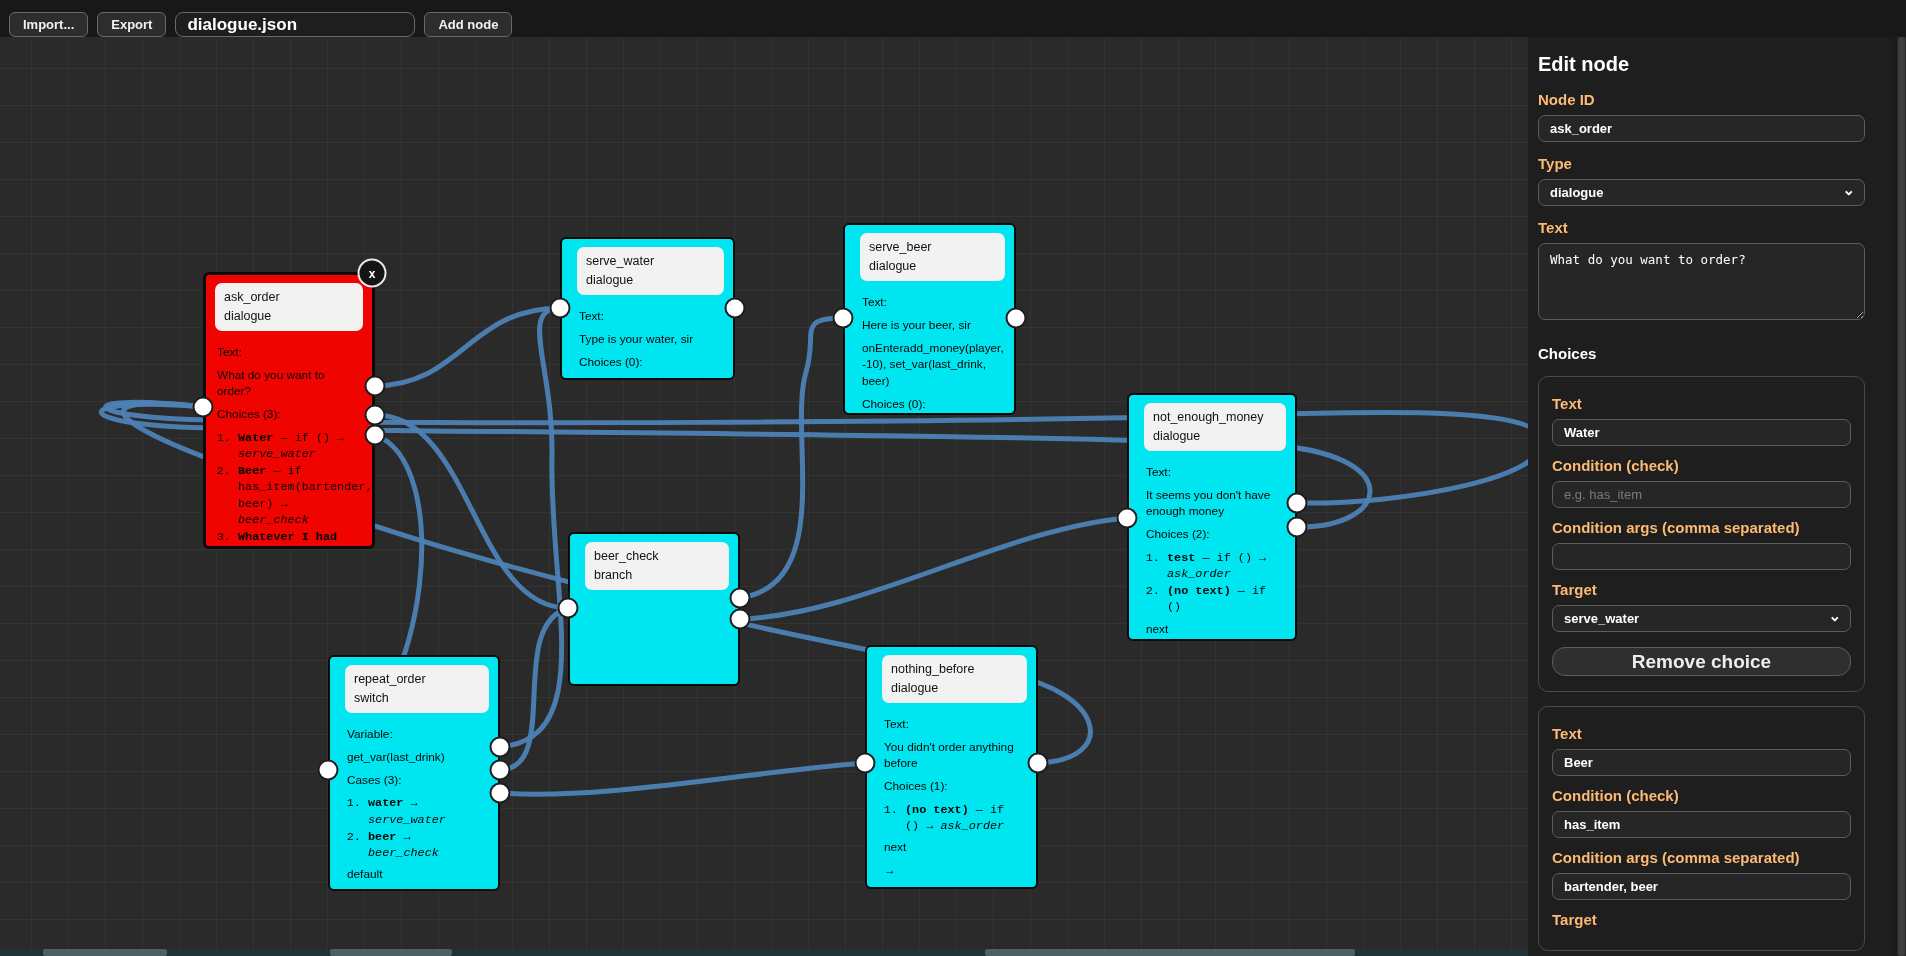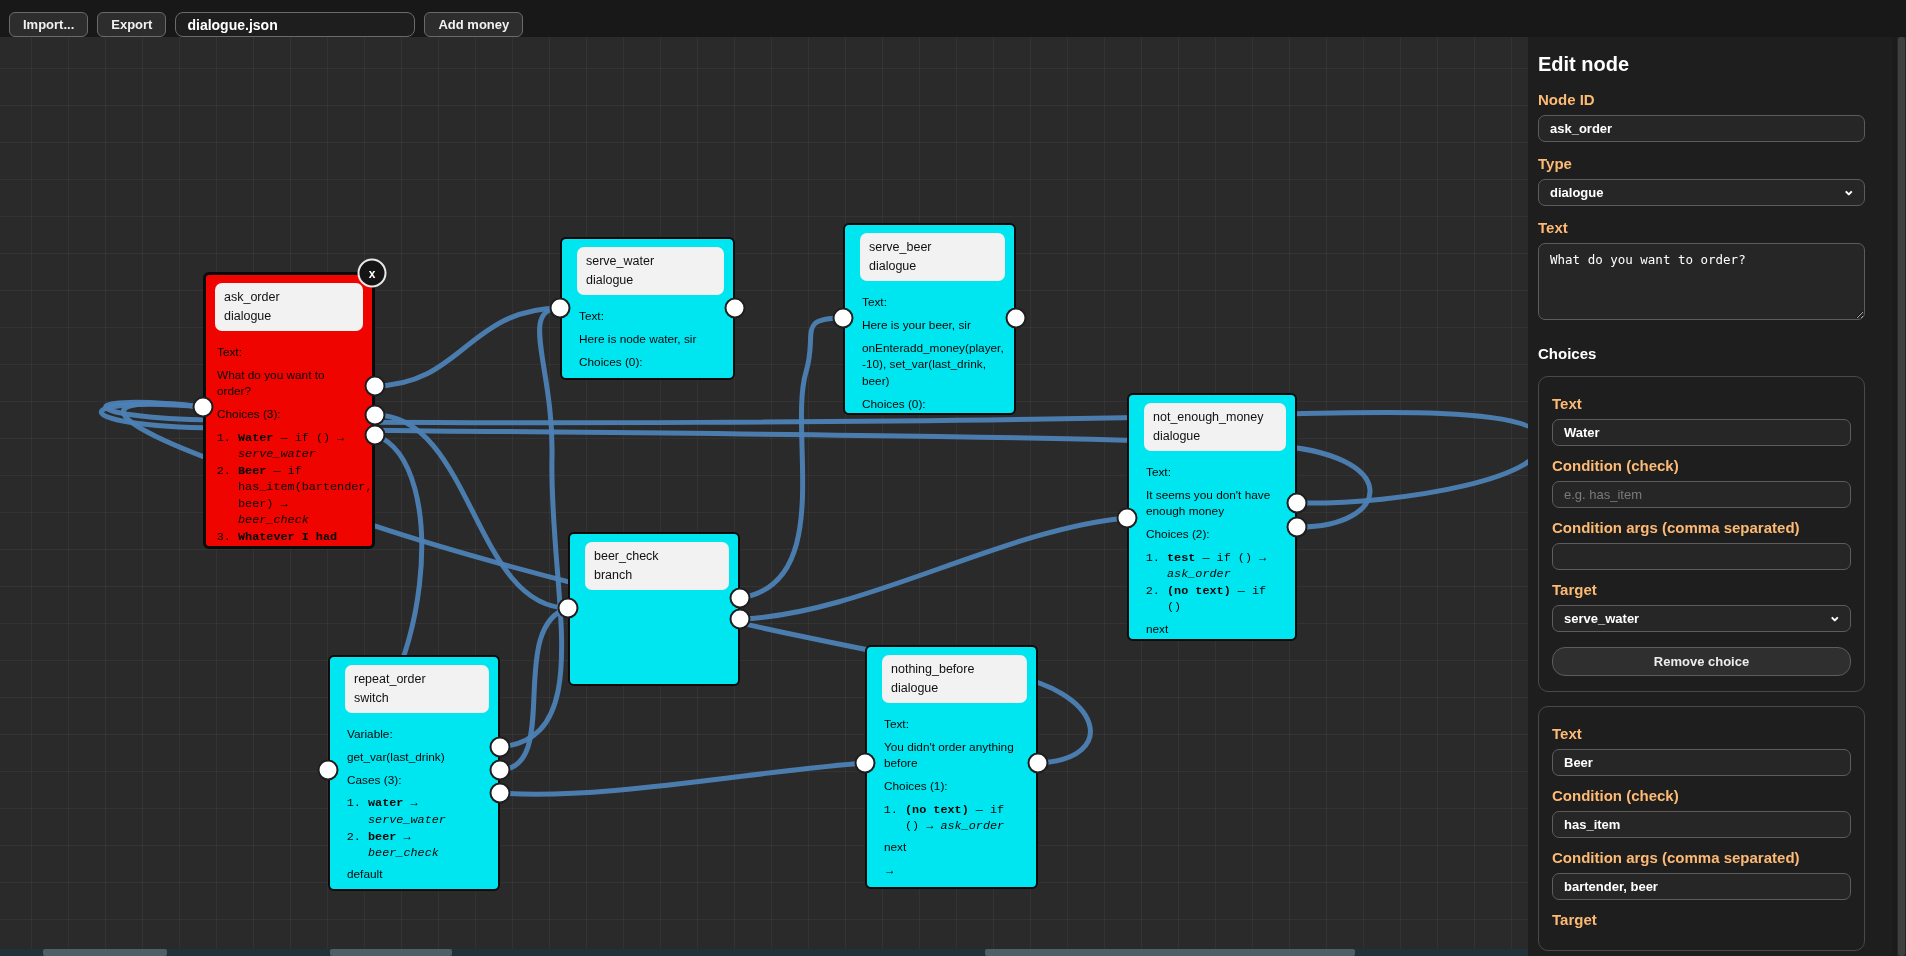--- a/index.html
+++ b/index.html
@@ -13,7 +13,7 @@
     font-size:13px; font-weight:600; padding:0 13px; height:25px; line-height:23px; cursor:pointer;
     font-family:"Liberation Sans", sans-serif; }
   .tinput { background:#1e1e1e; border:1px solid #6a6a6a; border-radius:8px; color:#fff;
-    font-size:14px; font-weight:600; width:240px; height:25px; padding:0 11px;
+    font-size:17px; font-weight:600; width:240px; height:25px; padding:0 11px;
     font-family:"Liberation Sans", sans-serif; }
 
   

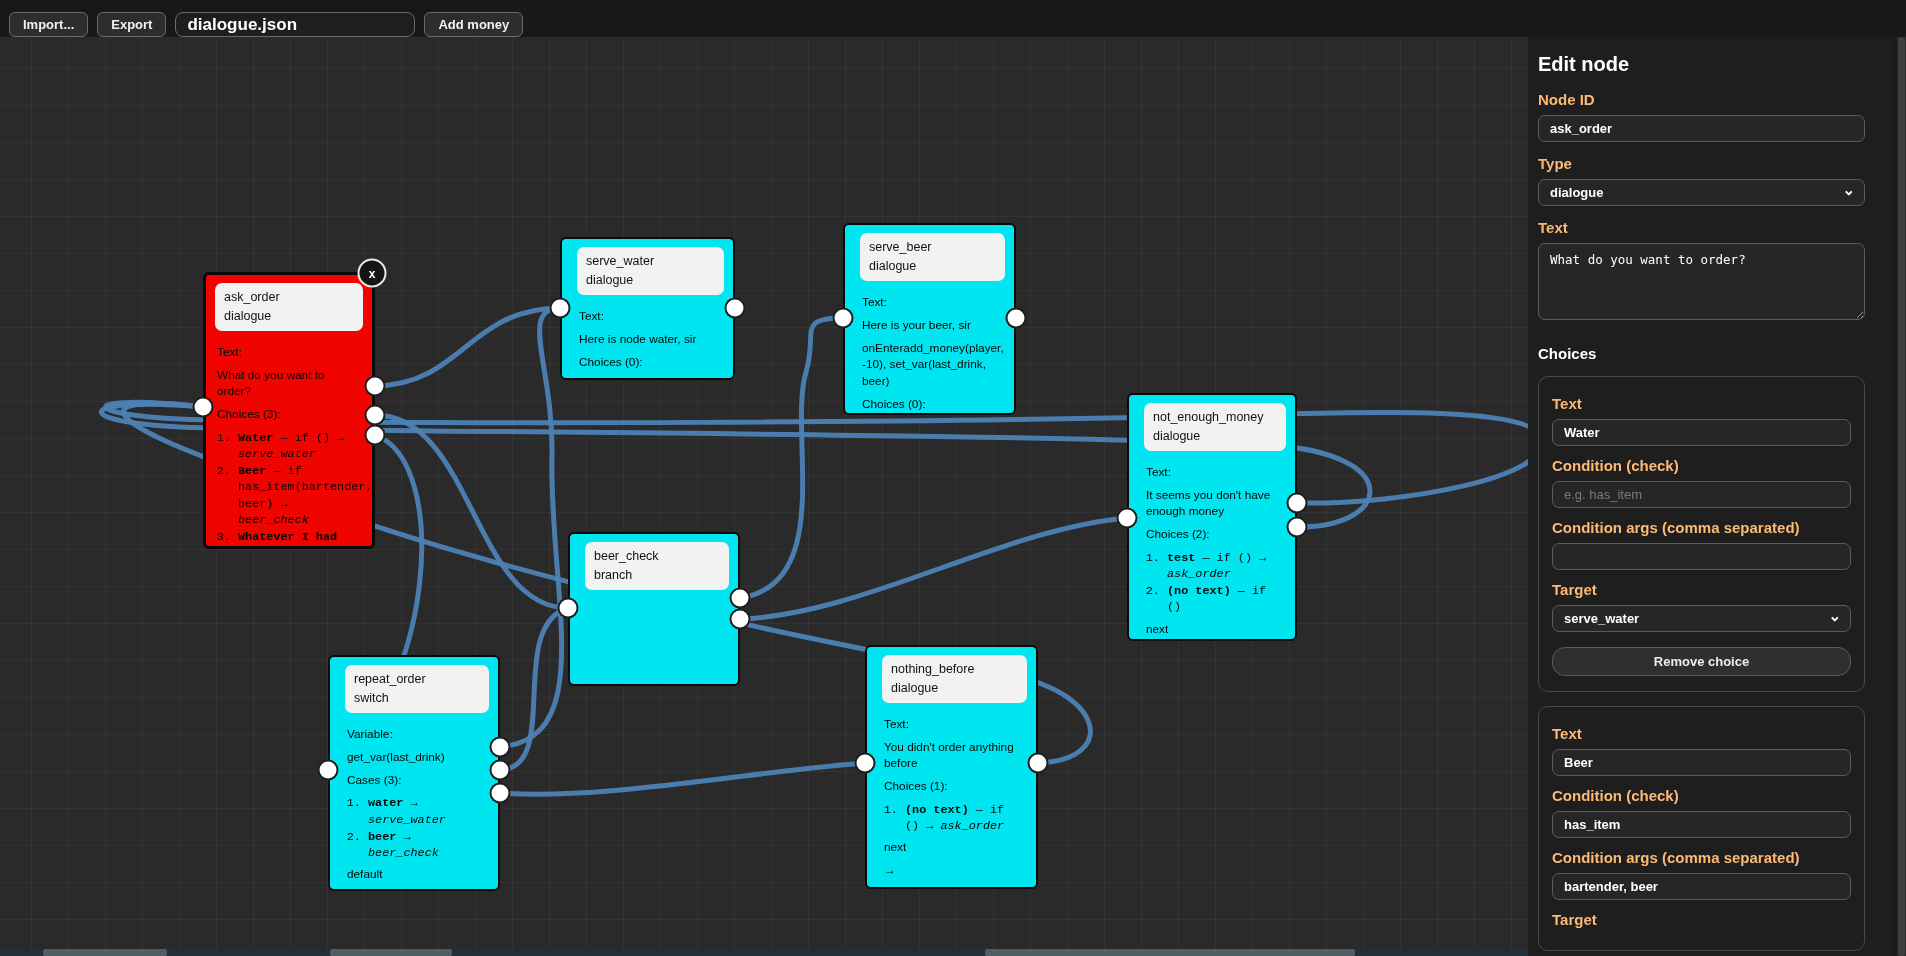--- a/index.html
+++ b/index.html
@@ -82,7 +82,7 @@
   <button class="tbtn">Import...</button>
   <button class="tbtn">Export</button>
   <input class="tinput" value="dialogue.json" style="">
-  <button class="tbtn">Add money</button>
+  <button class="tbtn">Add node</button>
 </div>
 
 <div class="canvas">

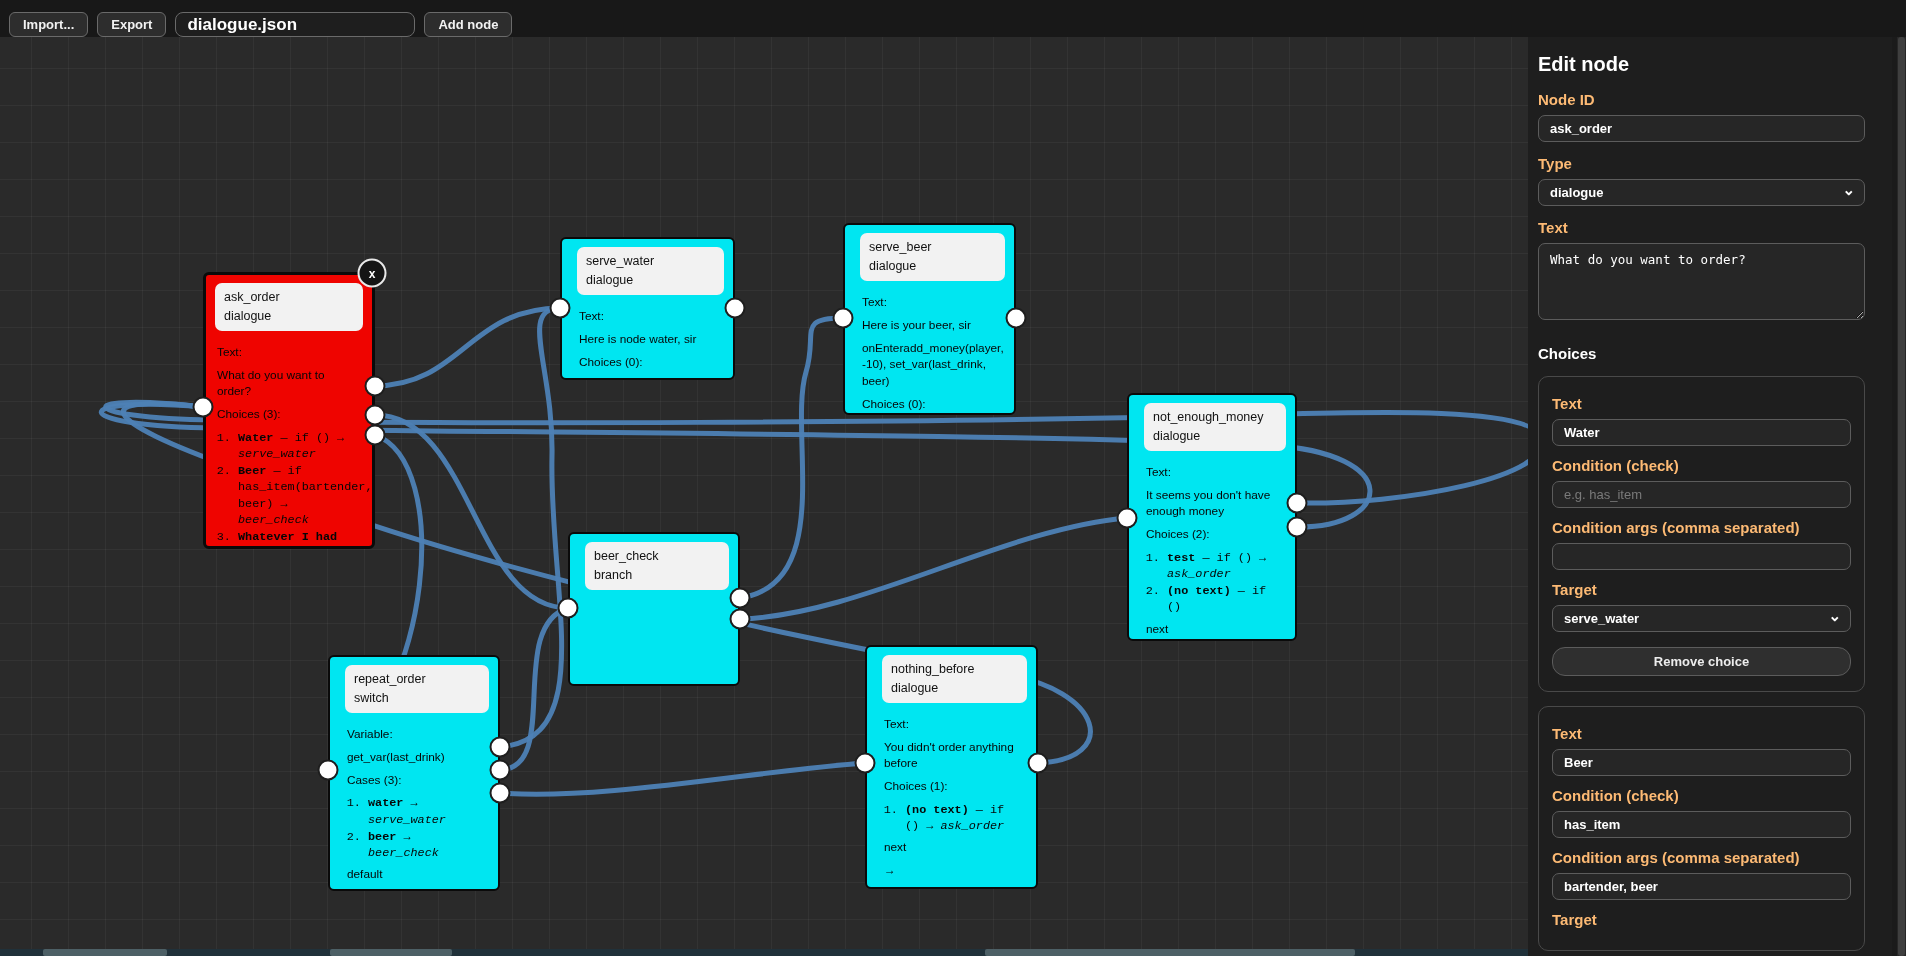--- a/index.html
+++ b/index.html
@@ -125,7 +125,7 @@
     </div>
     <div class="nbody">
       <div class="sec">Text:</div>
-      <div class="sec">Here is node water, sir</div>
+      <div class="sec">Type is your water, sir</div>
       <div class="sec">Choices (0):</div>
     </div>
   </div>

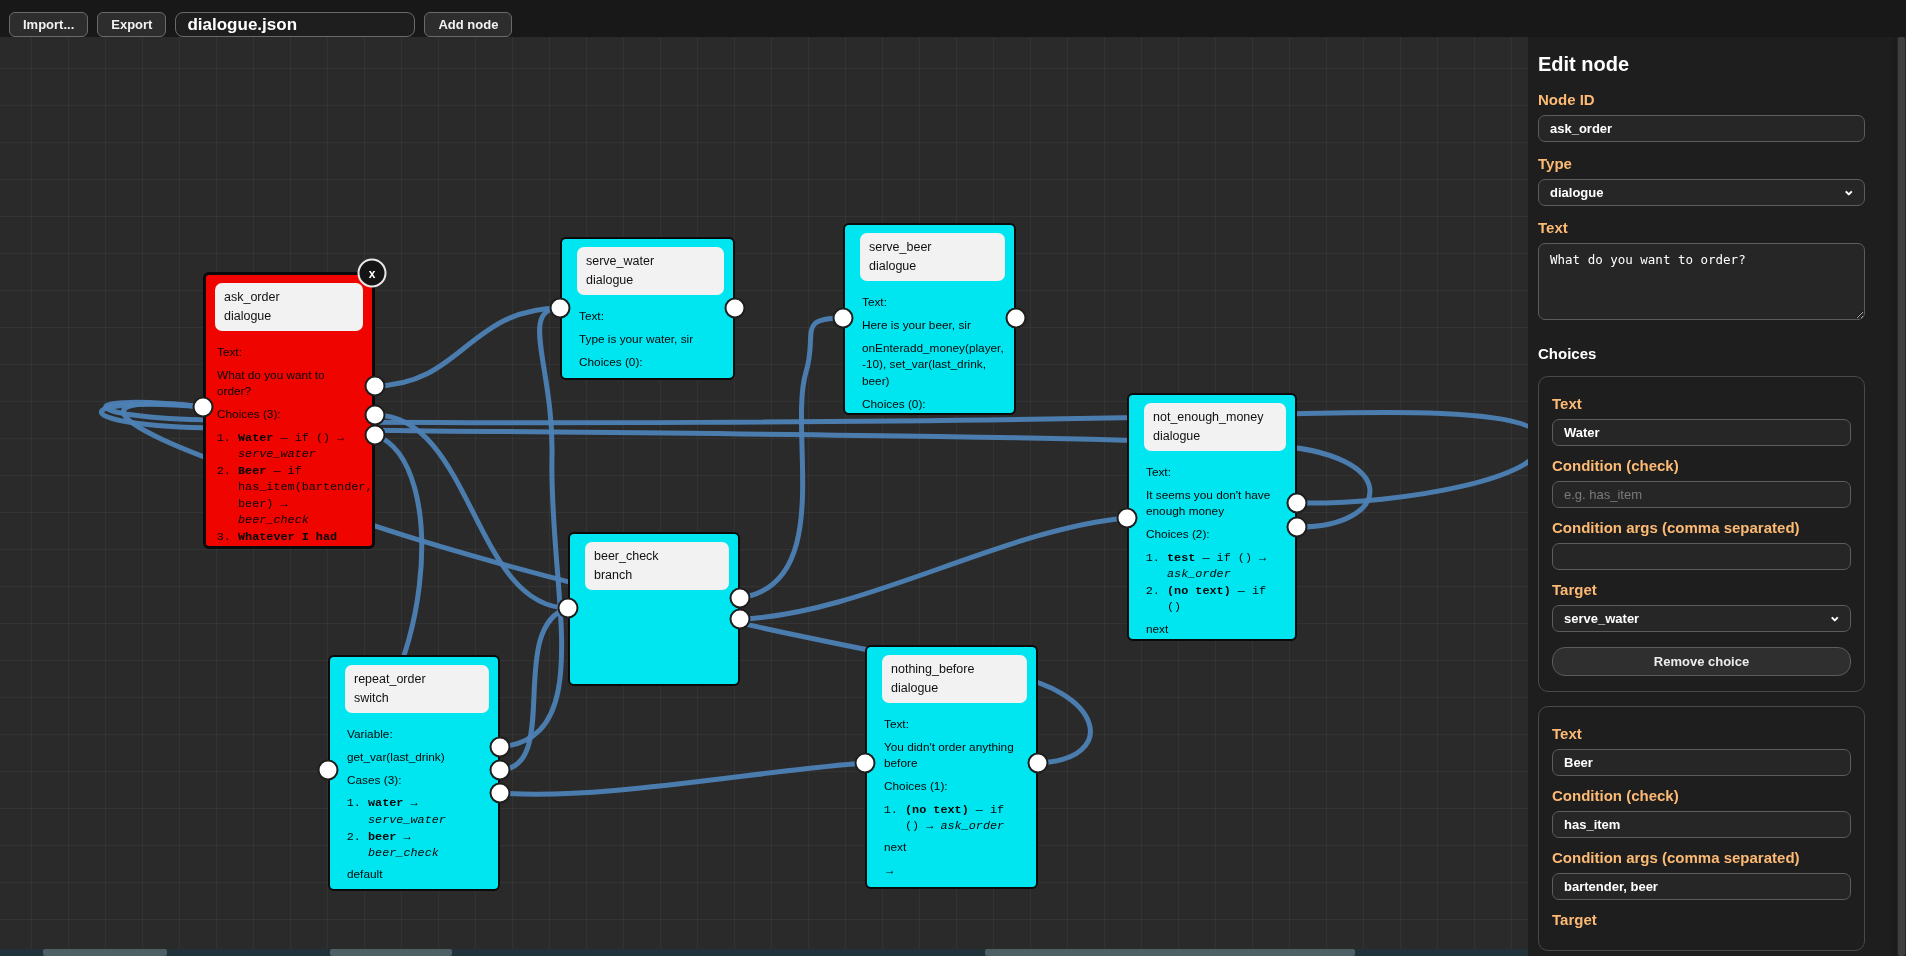--- a/index.html
+++ b/index.html
@@ -72,7 +72,7 @@
   .group { border:1px solid #494949; border-radius:10px; padding:7px 13px 15px; margin-top:14px; }
   .group .flabel { margin:11px 0 7px; }
   .removebtn { width:100%; margin-top:15px; background:#2f2f2f; border:1px solid #5c5c5c;
-    border-radius:13px; color:#ededed; font-size:13px; font-weight:600; height:29px; cursor:pointer;
+    border-radius:13px; color:#ededed; font-size:19px; font-weight:600; height:29px; cursor:pointer;
     font-family:"Liberation Sans", sans-serif; }
 </style>
 </head>

